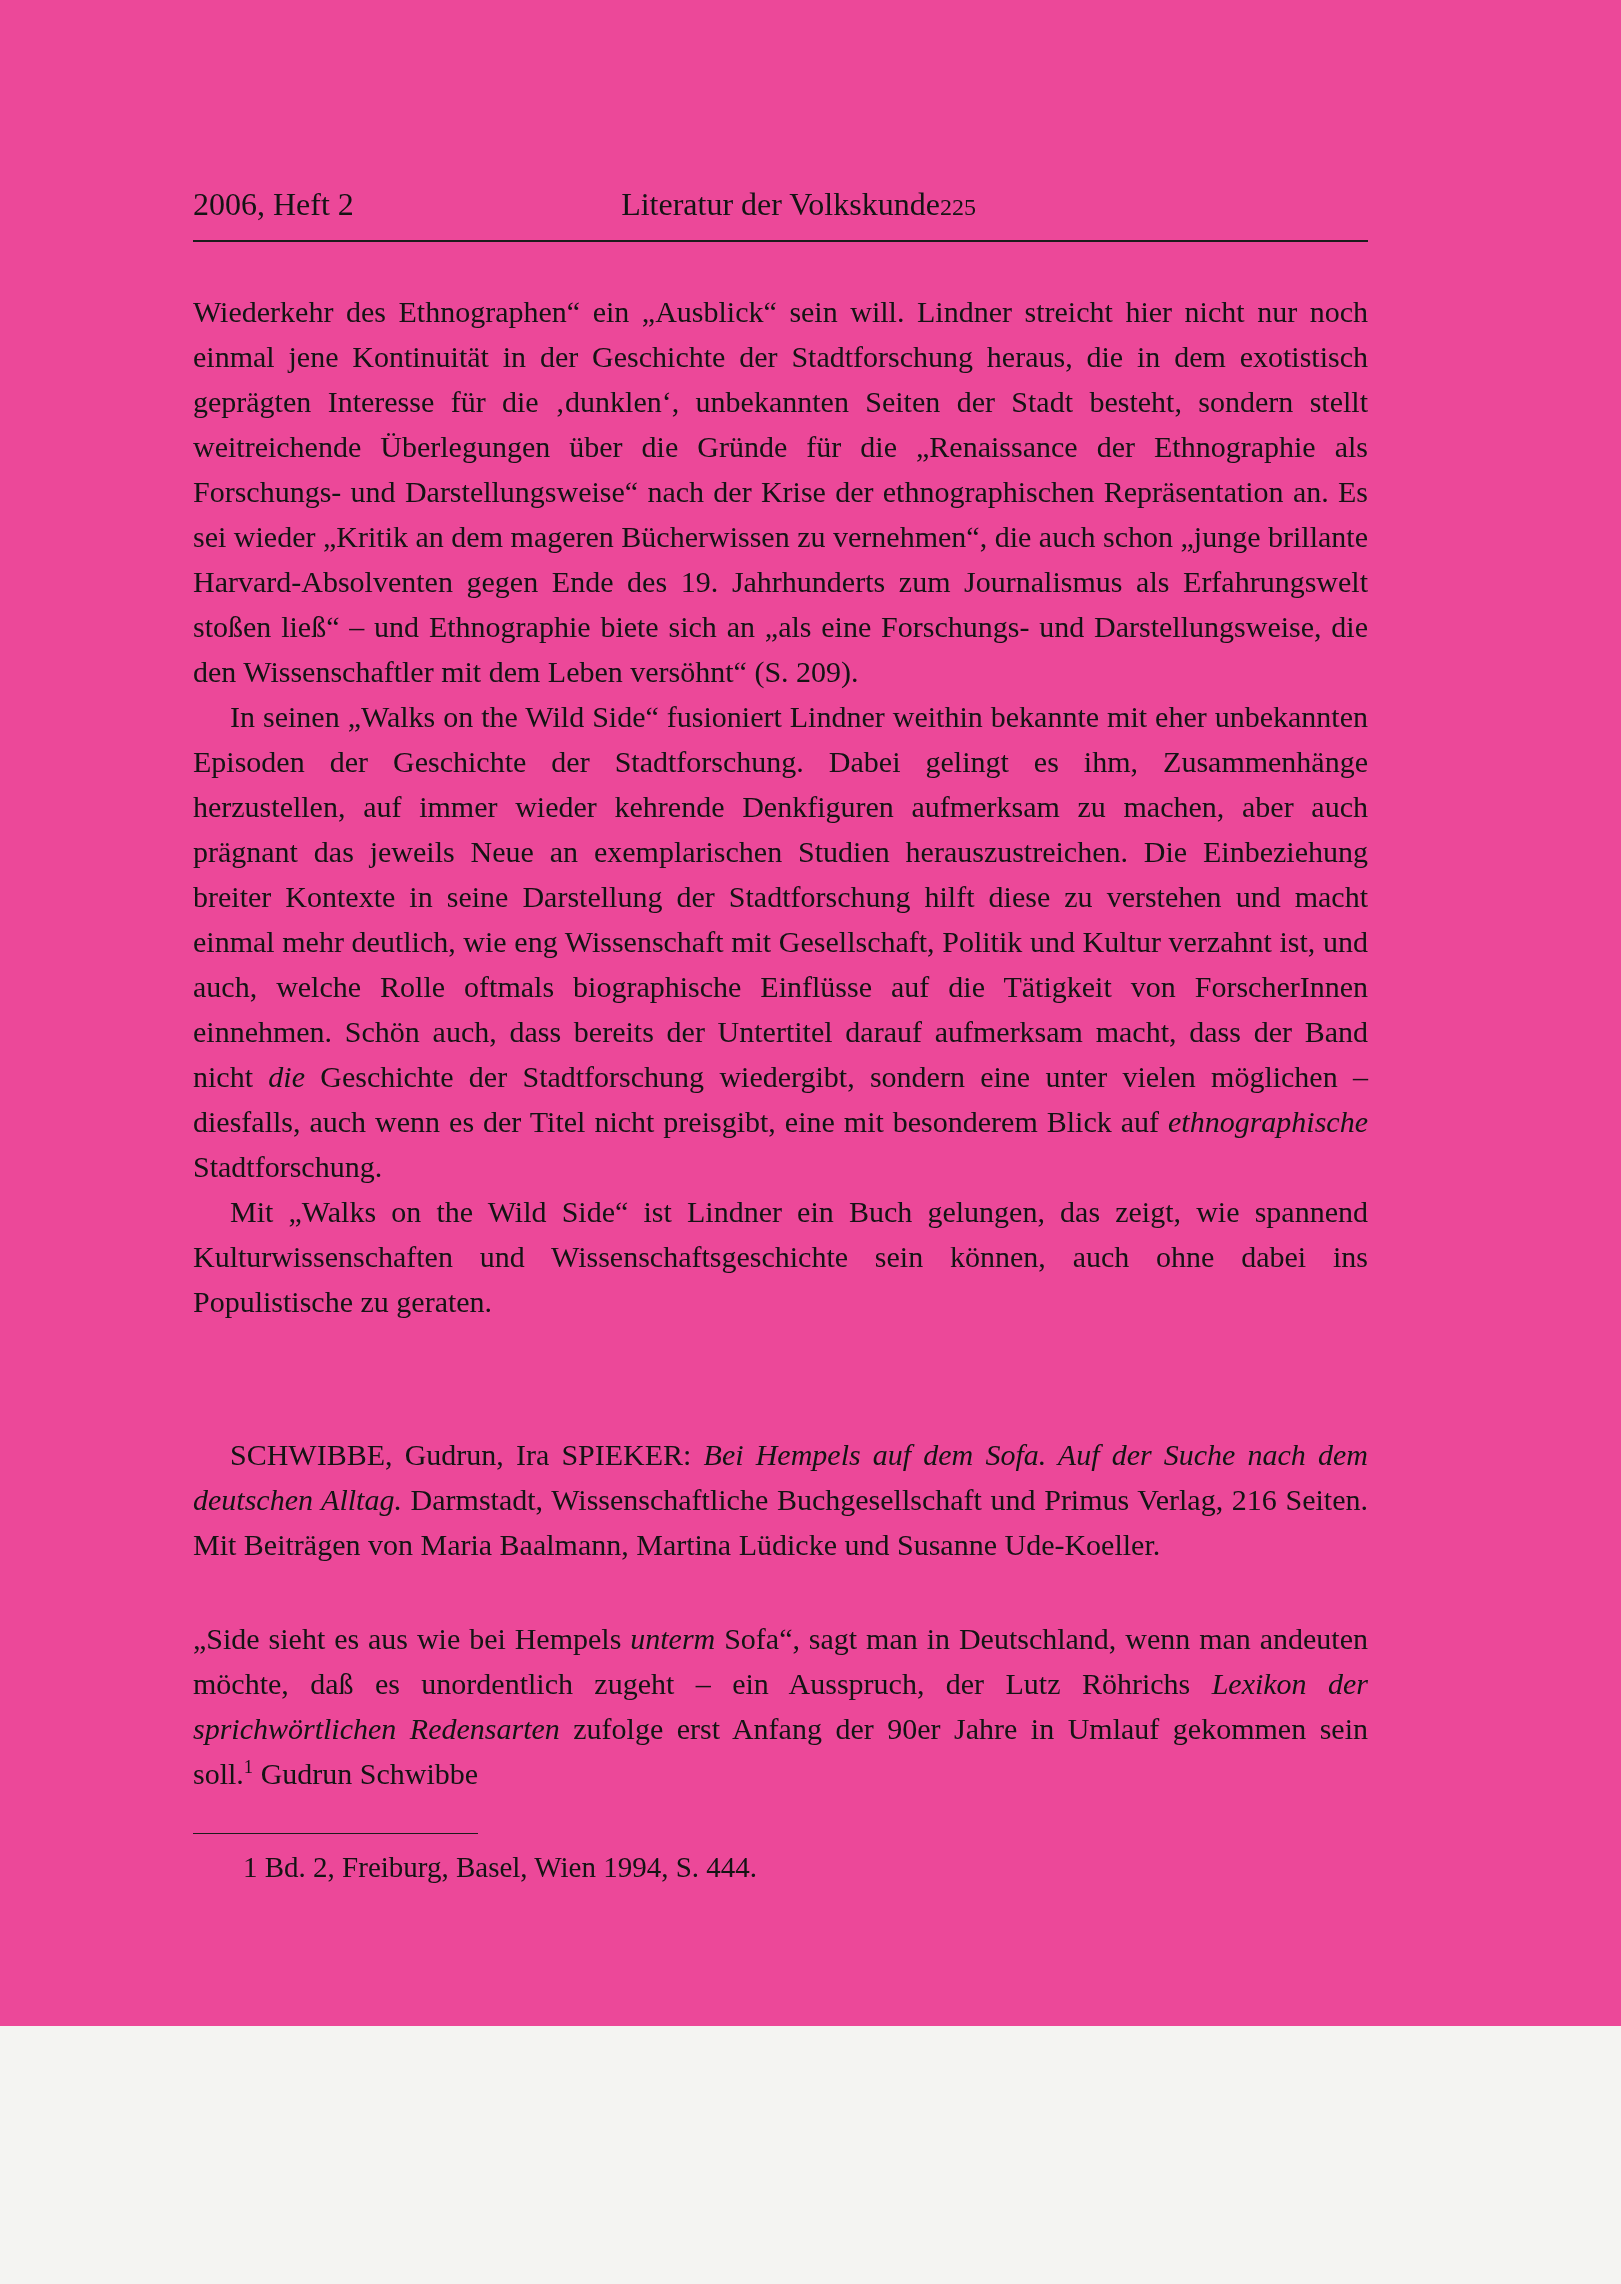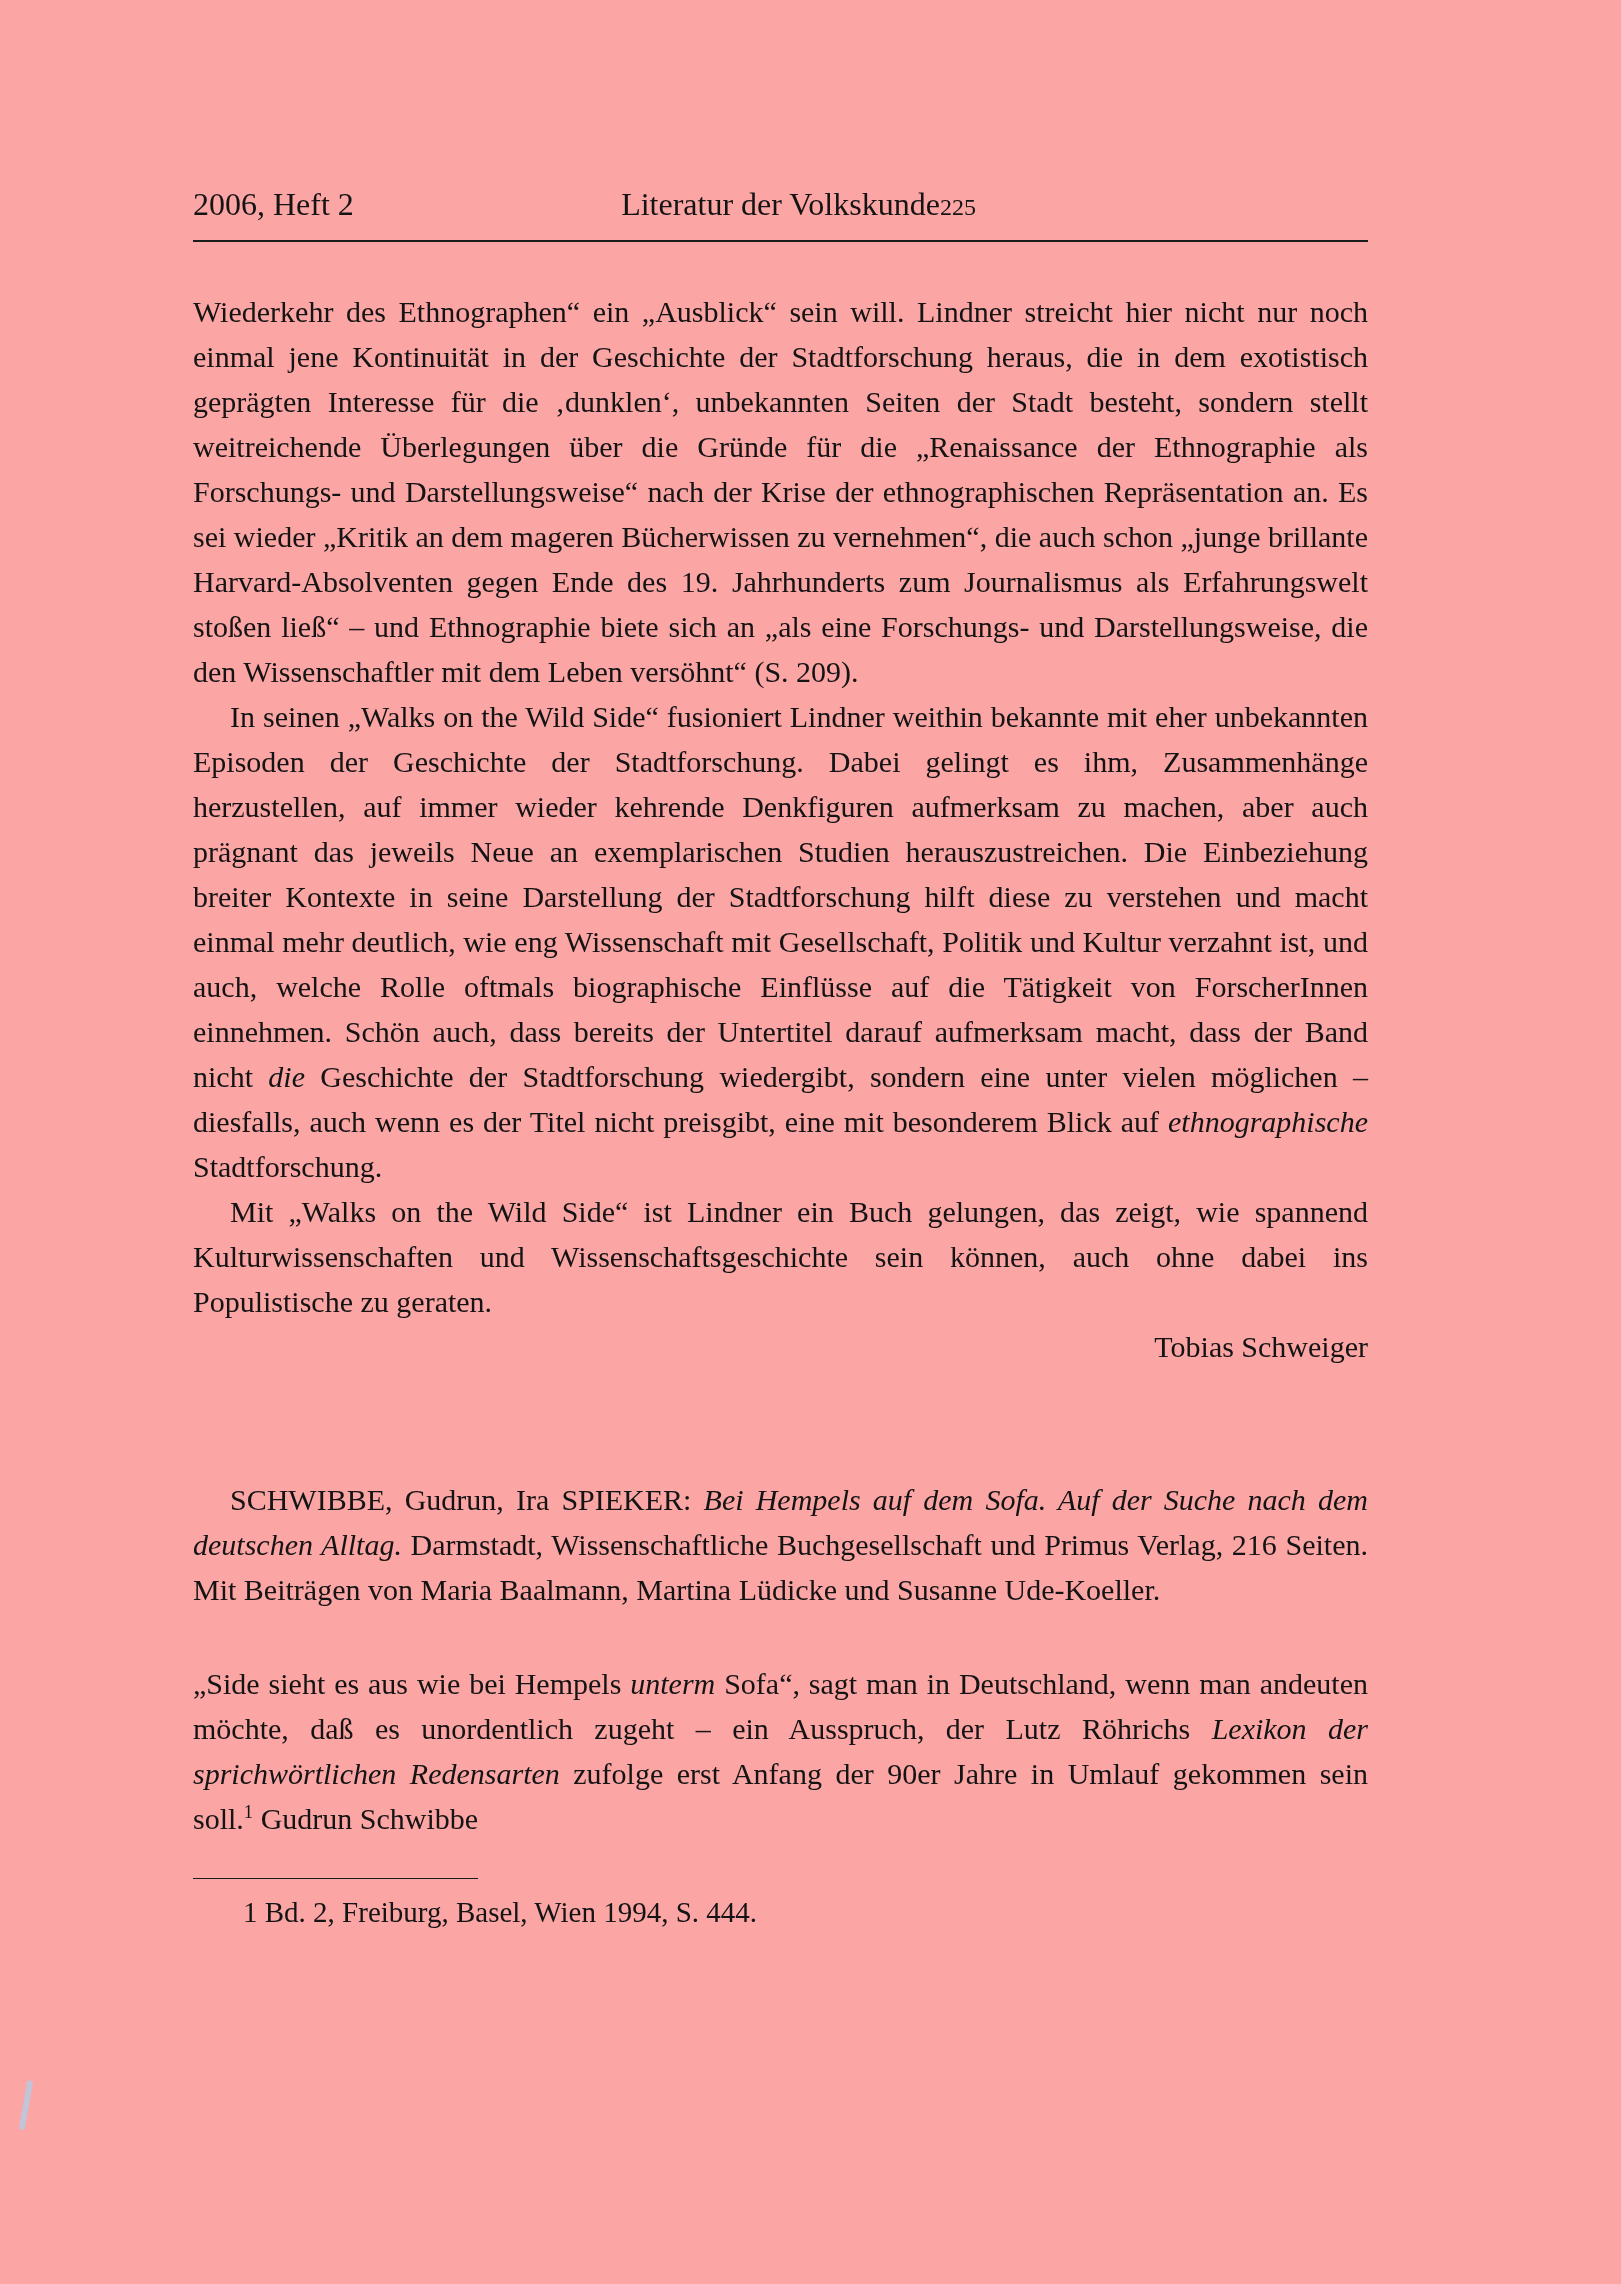--- a/index.html
+++ b/index.html
@@ -6,9 +6,9 @@
   .page {
     position: relative;
     width: 1621px;
-    height: 2284px;
+    height: 2026px;
     margin: 0 auto;
-    background: #fca5a5;
+    background: #ec4899;
     color: #141414;
     font-family: "Liberation Serif", "DejaVu Serif", serif;
     overflow: hidden;

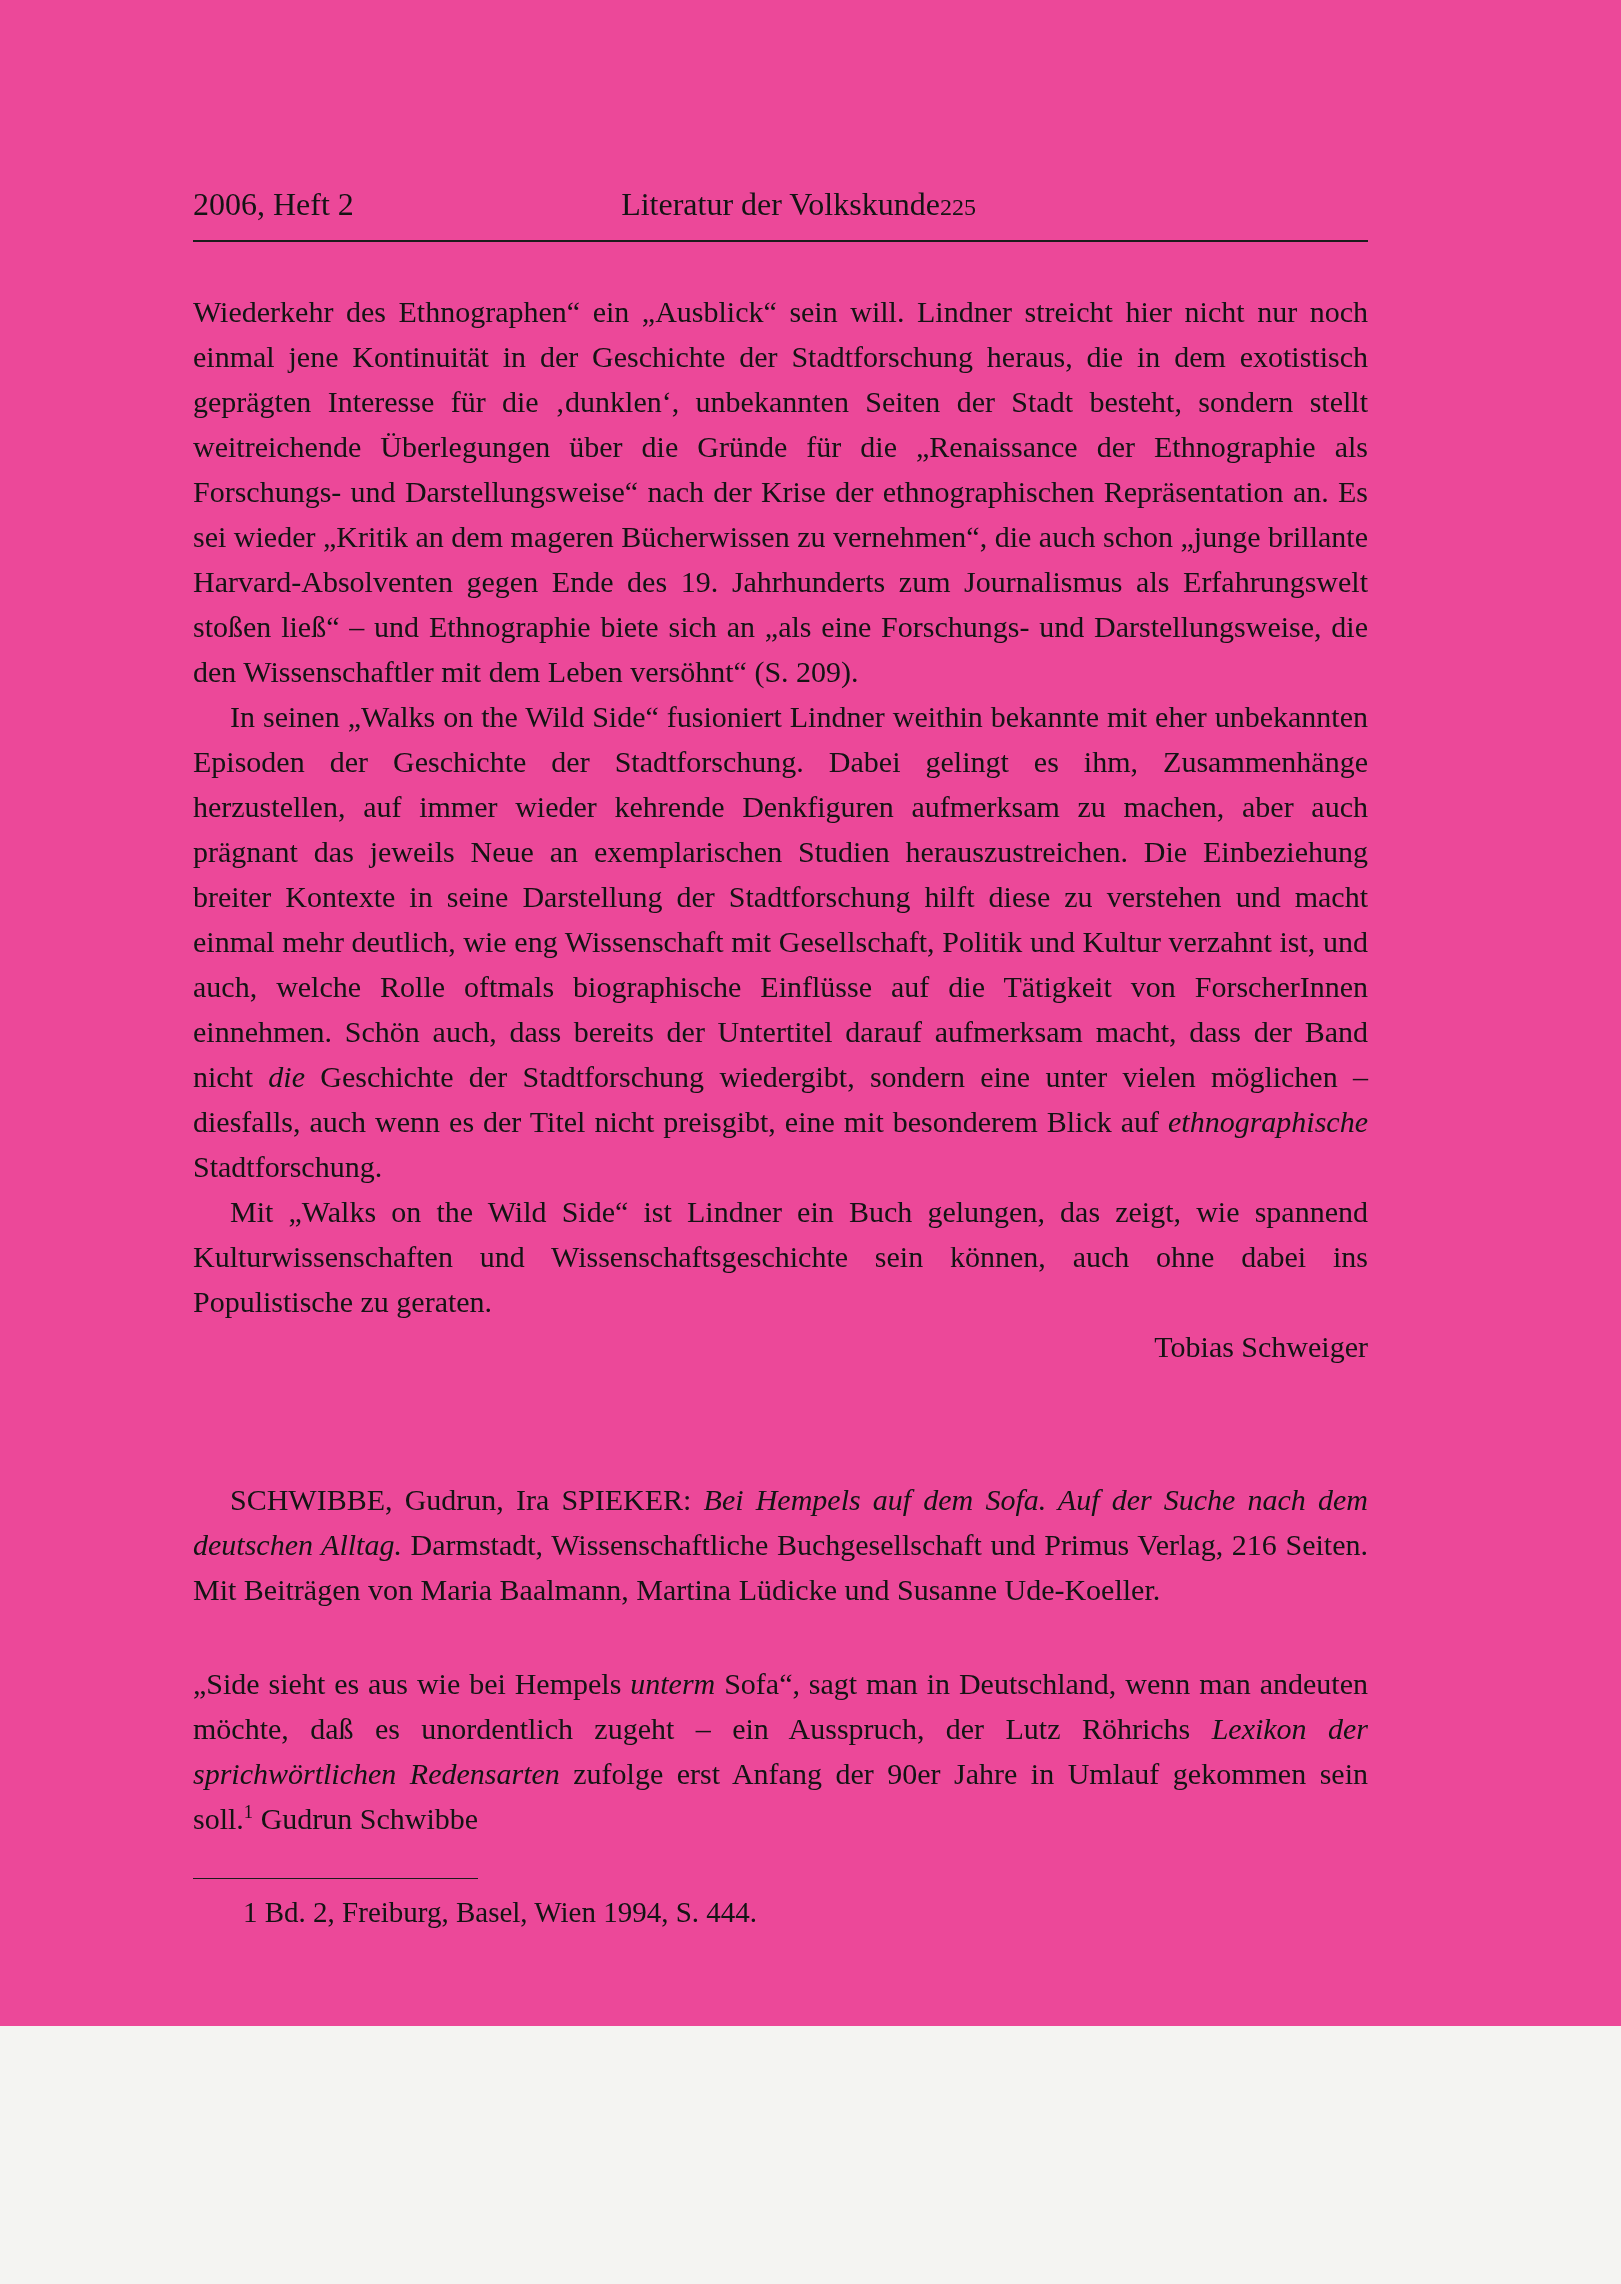--- a/index.html
+++ b/index.html
@@ -92,7 +92,6 @@
     <p class="para"><span>Wiederkehr des Ethnographen“ ein „Ausblick“ sein will. Lindner streicht hier nicht nur noch einmal jene Kontinuität in der Geschichte der Stadtforschung heraus, die in dem exotistisch geprägten Interesse für die ‚dunklen‘, unbekannten Seiten der Stadt besteht, sondern stellt weitreichende Überlegungen über die Gründe für die „Renaissance der Ethnographie als Forschungs- und Darstellungsweise“ nach der Krise der ethnographischen Repräsentation an. Es sei wieder „Kritik an dem mageren Bücherwissen zu vernehmen“, die auch schon „junge brillante Harvard-Absolventen gegen Ende des 19. Jahrhunderts zum Journalismus als Erfahrungswelt stoßen ließ“ – und Ethnographie biete sich an „als eine Forschungs- und Darstellungsweise, die den Wissenschaftler mit dem Leben versöhnt“ (S. 209).</span></p>
         <p class="para indent"><span>In seinen „Walks on the Wild Side“ fusioniert Lindner weithin bekannte mit eher unbekannten Episoden der Geschichte der Stadtforschung. Dabei gelingt es ihm, Zusammenhänge herzustellen, auf immer wieder kehrende Denkfiguren aufmerksam zu machen, aber auch prägnant das jeweils Neue an exemplarischen Studien herauszustreichen. Die Einbeziehung breiter Kontexte in seine Darstellung der Stadtforschung hilft diese zu verstehen und macht einmal mehr deutlich, wie eng Wissenschaft mit Gesellschaft, Politik und Kultur verzahnt ist, und auch, welche Rolle oftmals biographische Einflüsse auf die Tätigkeit von ForscherInnen einnehmen. Schön auch, dass bereits der Untertitel darauf aufmerksam macht, dass der Band nicht </span><em>die</em><span> Geschichte der Stadtforschung wiedergibt, sondern eine unter vielen möglichen – diesfalls, auch wenn es der Titel nicht preisgibt, eine mit besonderem Blick auf </span><em>ethnographische</em><span> Stadtforschung.</span></p>
         <p class="para indent"><span>Mit „Walks on the Wild Side“ ist Lindner ein Buch gelungen, das zeigt, wie spannend Kulturwissenschaften und Wissenschaftsgeschichte sein können, auch ohne dabei ins Populistische zu geraten.</span></p>
-        <p class="para signature"><span>Tobias Schweiger</span></p>
         <p class="para indent gap-lg"><span>SCHWIBBE, Gudrun, Ira SPIEKER: </span><em>Bei Hempels auf dem Sofa. Auf der Suche nach dem deutschen Alltag.</em><span> Darmstadt, Wissenschaftliche Buchgesellschaft und Primus Verlag, 216 Seiten. Mit Beiträgen von Maria Baalmann, Martina Lüdicke und Susanne Ude-Koeller.</span></p>
         <p class="para gap"><span>„Side sieht es aus wie bei Hempels </span><em>unterm</em><span> Sofa“, sagt man in Deutschland, wenn man andeuten möchte, daß es unordentlich zugeht – ein Ausspruch, der Lutz Röhrichs </span><em>Lexikon der sprichwörtlichen Redensarten</em><span> zufolge erst Anfang der 90er Jahre in Umlauf gekommen sein soll.</span><sup>1</sup><span> Gudrun Schwibbe</span></p>
       </main>

